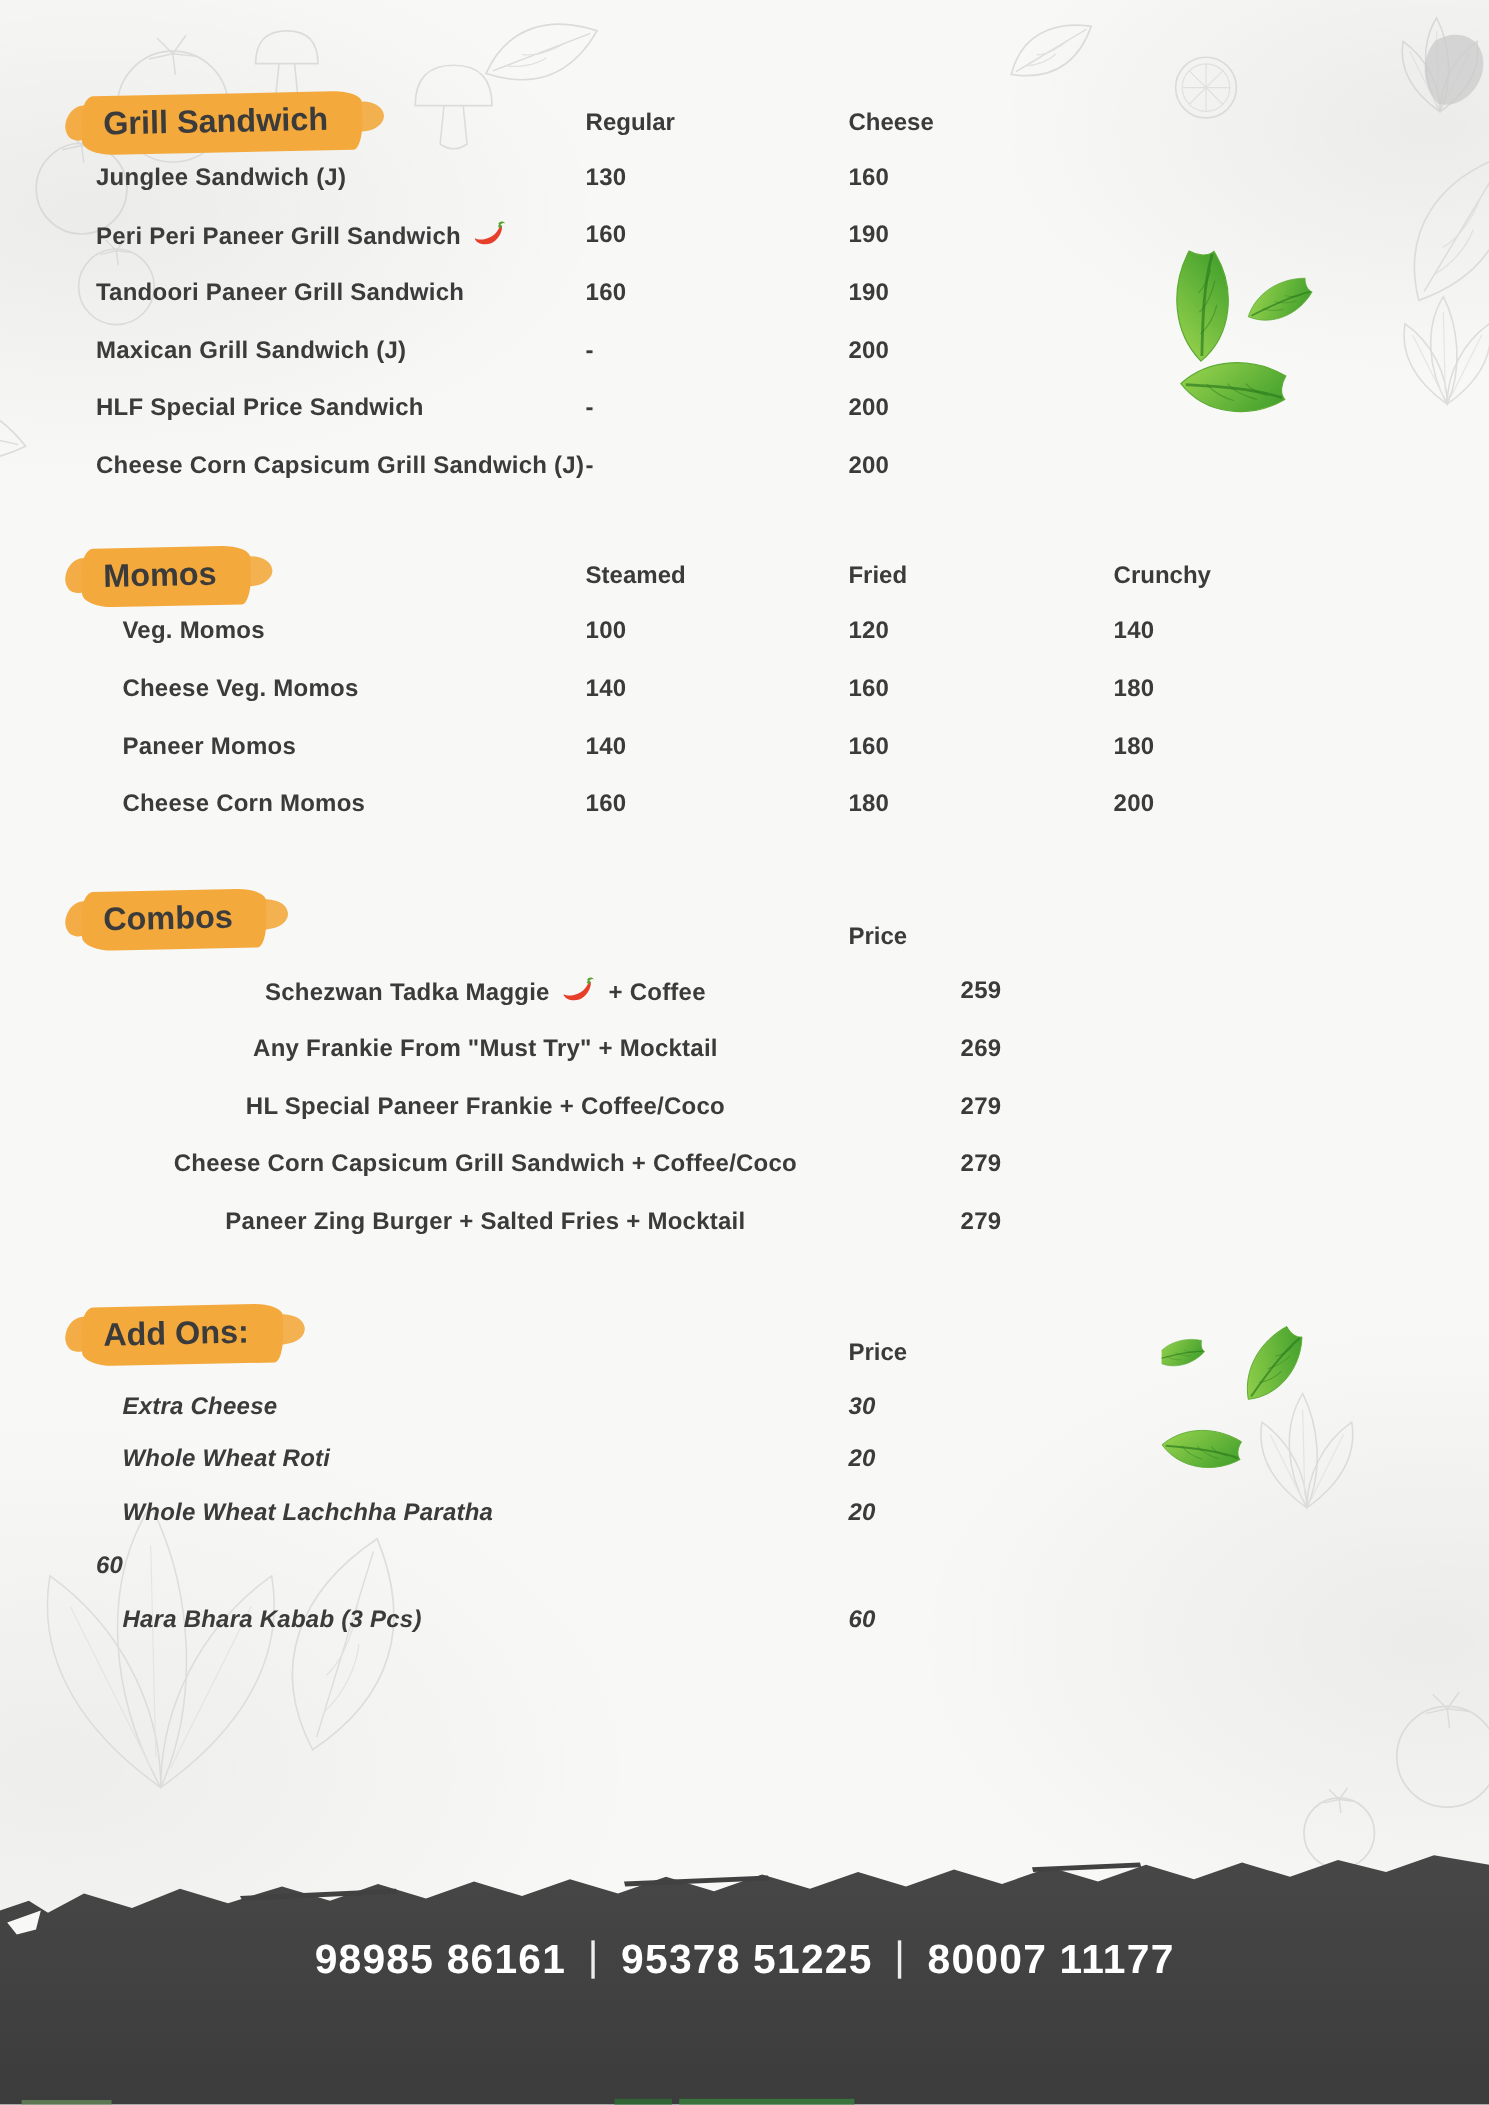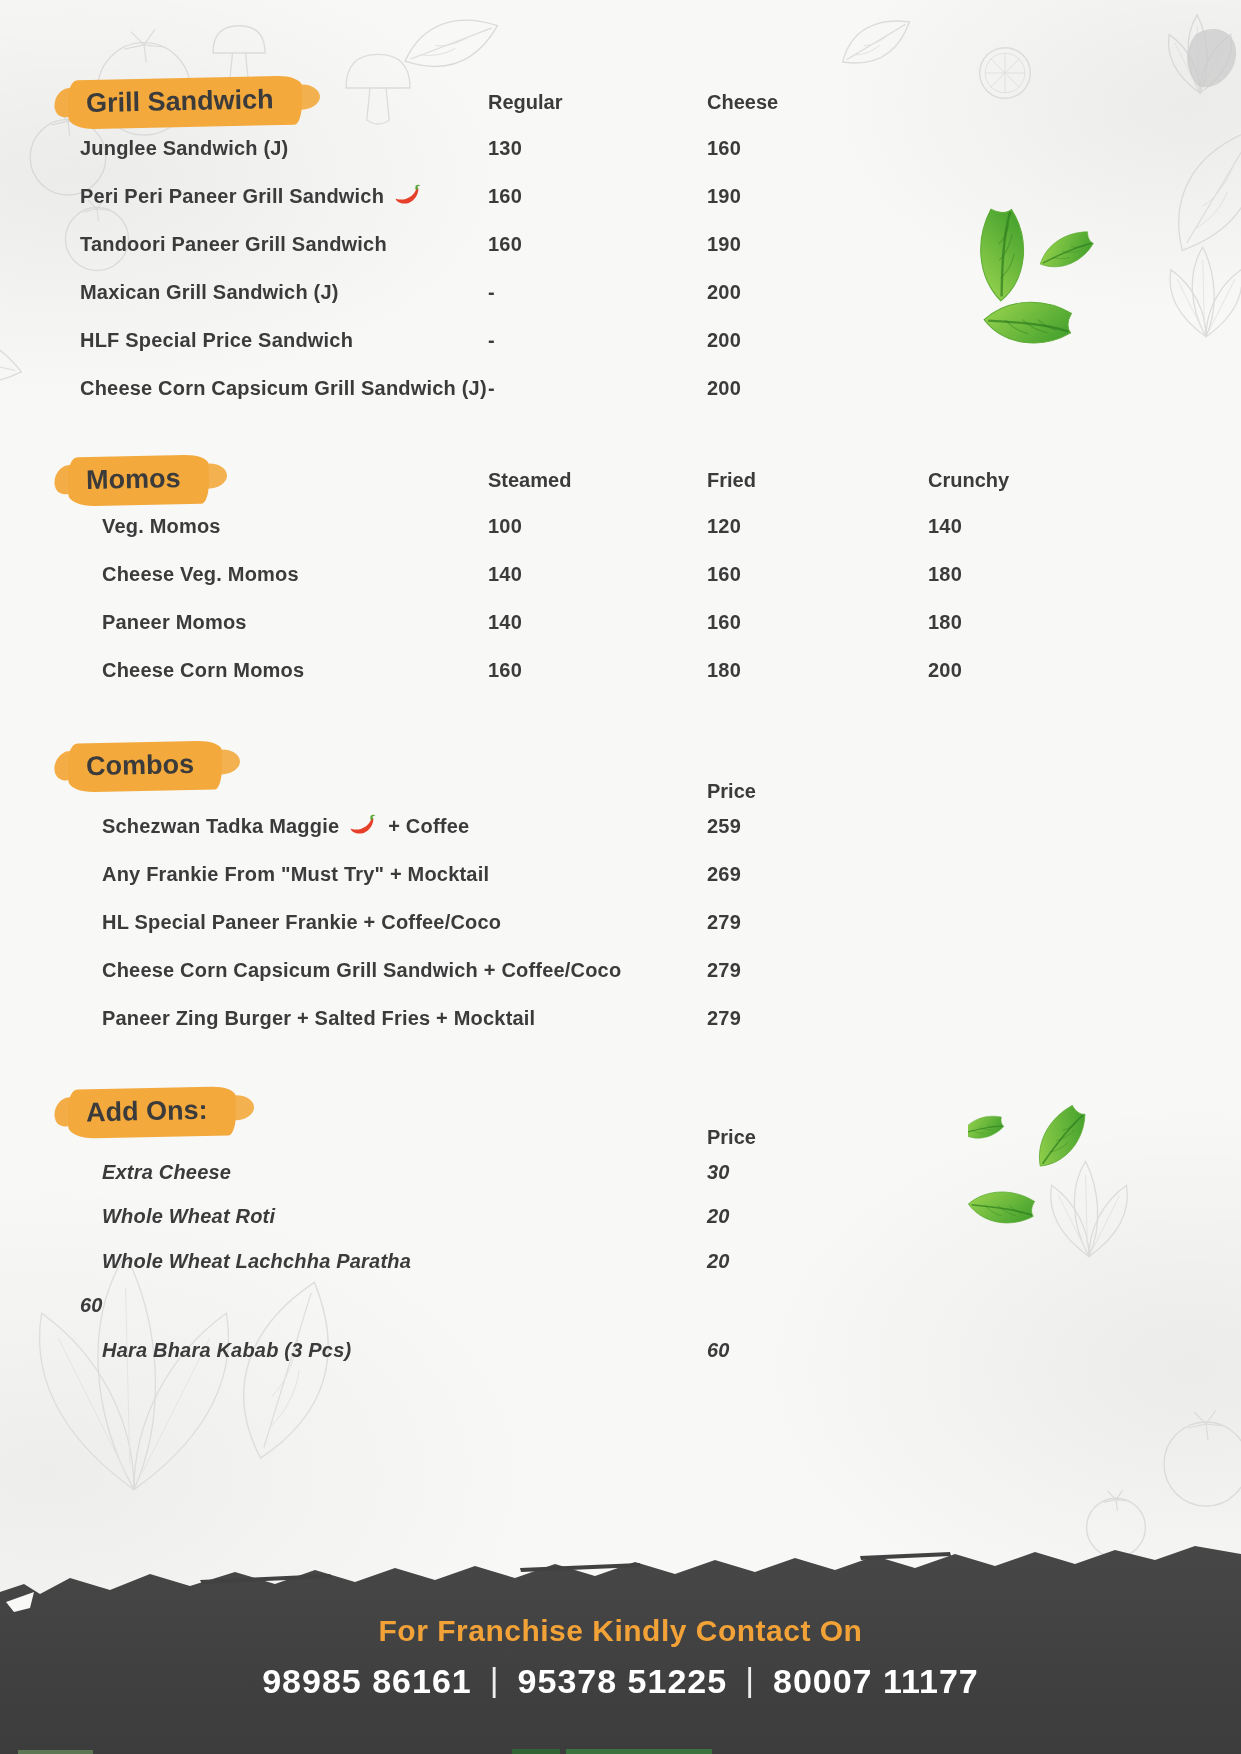--- a/index.html
+++ b/index.html
@@ -35,7 +35,7 @@
   .sec-addons{margin-top:46px;}
   .sec-combos .rows{margin-top:14px;}
   .sec-addons .rows{margin-top:16px;}
-  .price-label{position:relative;top:25px;}
+  .price-label{position:relative;top:15px;}
 
   .brush{
     position:relative;display:inline-block;margin-left:-12px;

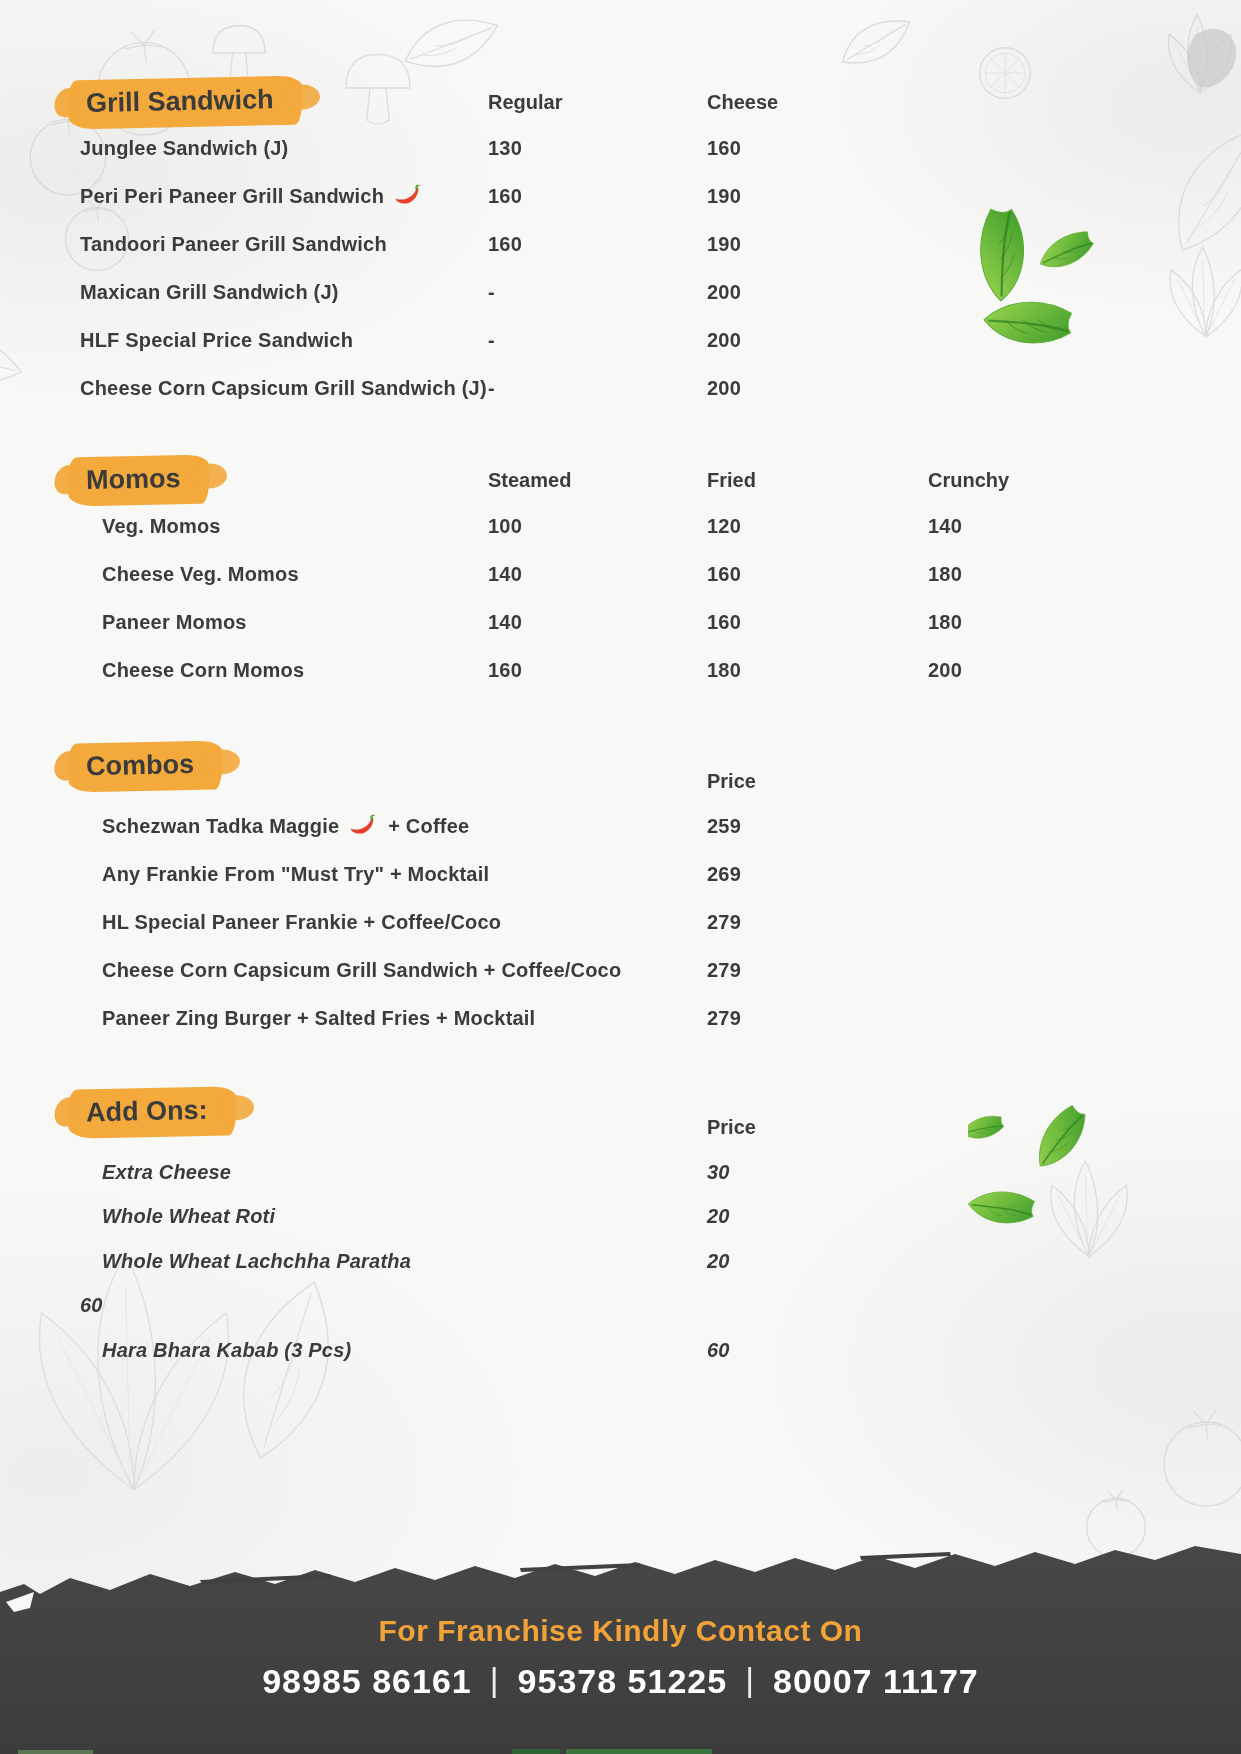--- a/index.html
+++ b/index.html
@@ -33,7 +33,7 @@
   .sec-momos{margin-top:44px;}
   .sec-combos{margin-top:48px;}
   .sec-addons{margin-top:46px;}
-  .sec-combos .rows{margin-top:14px;}
+  .sec-combos .rows{margin-top:14px;text-align:center;}
   .sec-addons .rows{margin-top:16px;}
   .price-label{position:relative;top:15px;}
 

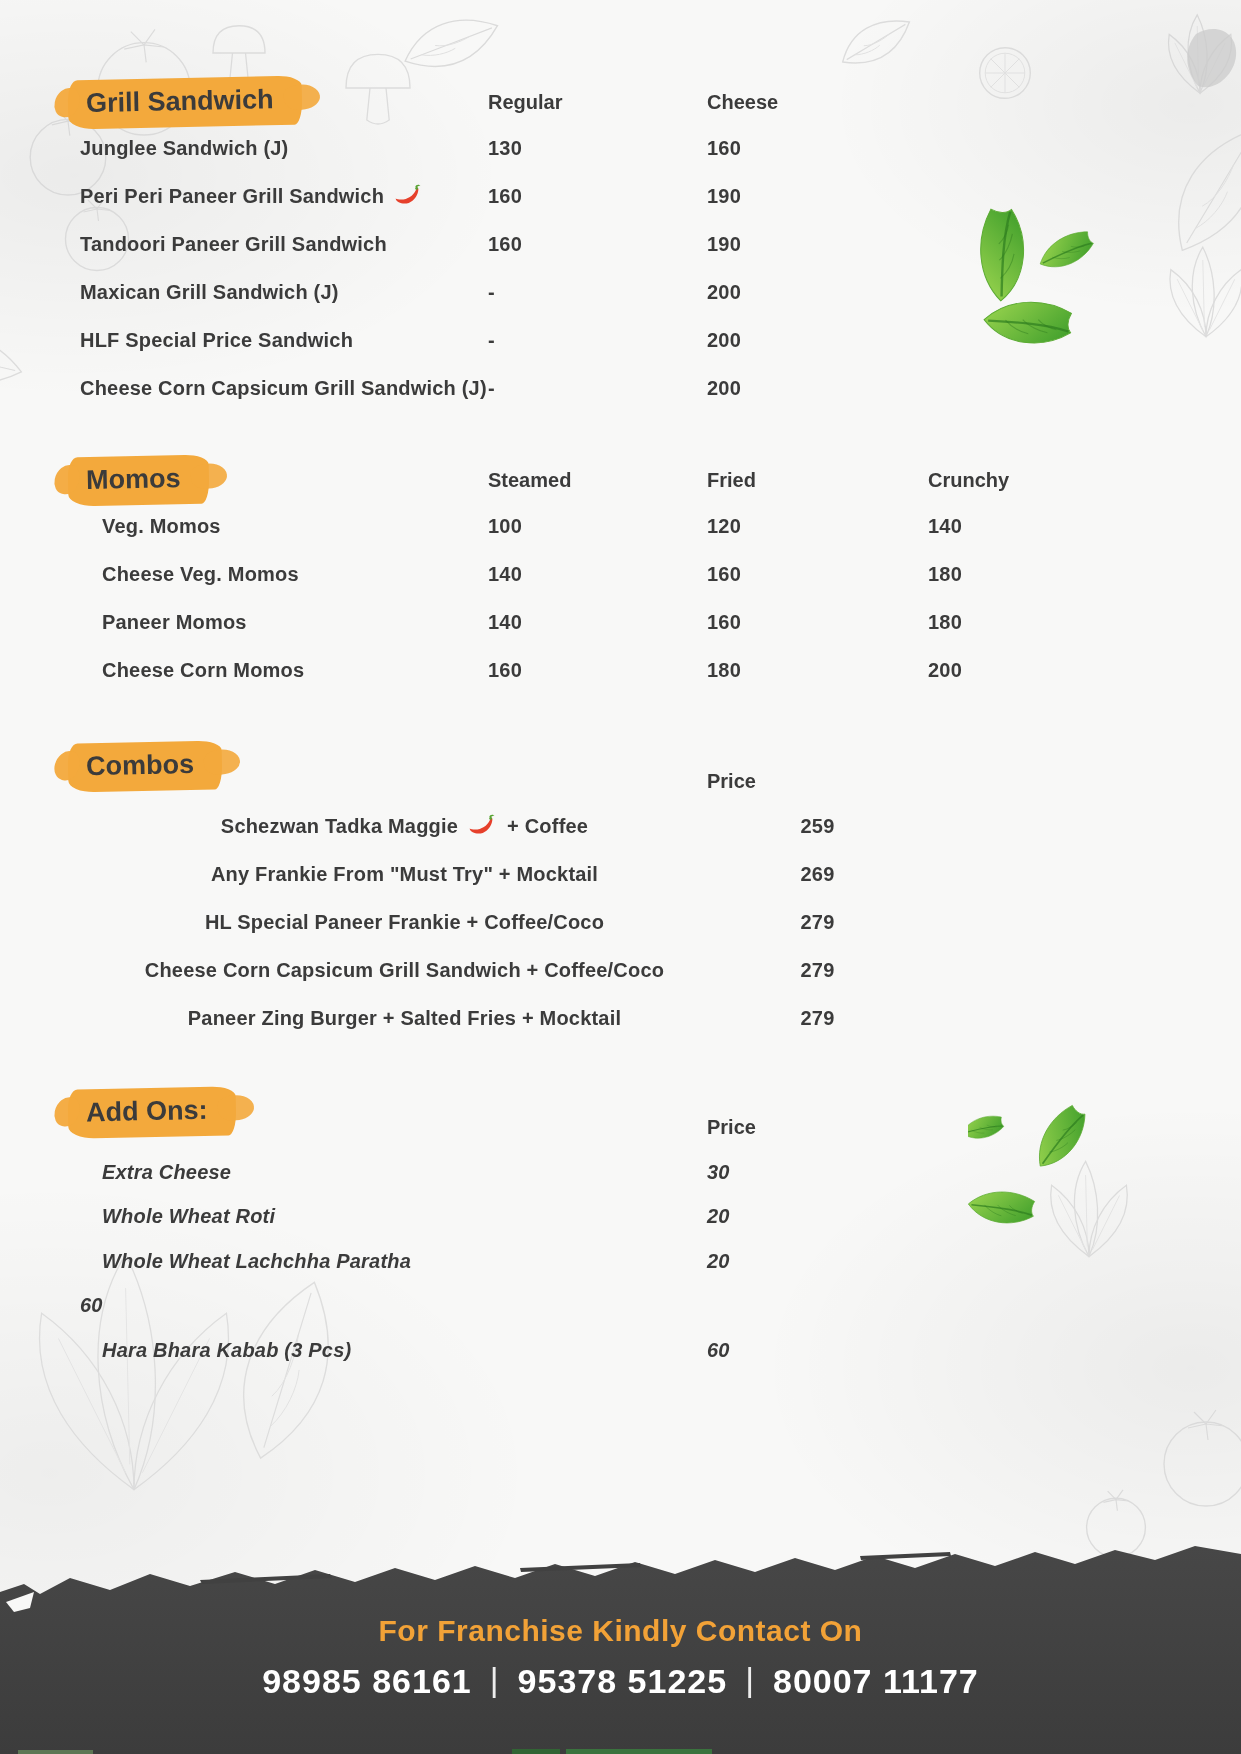--- a/index.html
+++ b/index.html
@@ -323,7 +323,6 @@
     <polygon fill="#f8f8f7" points="6,74 34,64 30,80 14,84"></polygon>
   </svg>
   <div class="footer-text">
-    <div class="f-line1">For Franchise Kindly Contact On</div>
     <div class="f-phones">
       <span>98985 86161</span><span class="f-sep">|</span><span>95378 51225</span><span class="f-sep">|</span><span>80007 11177</span>
     </div>

